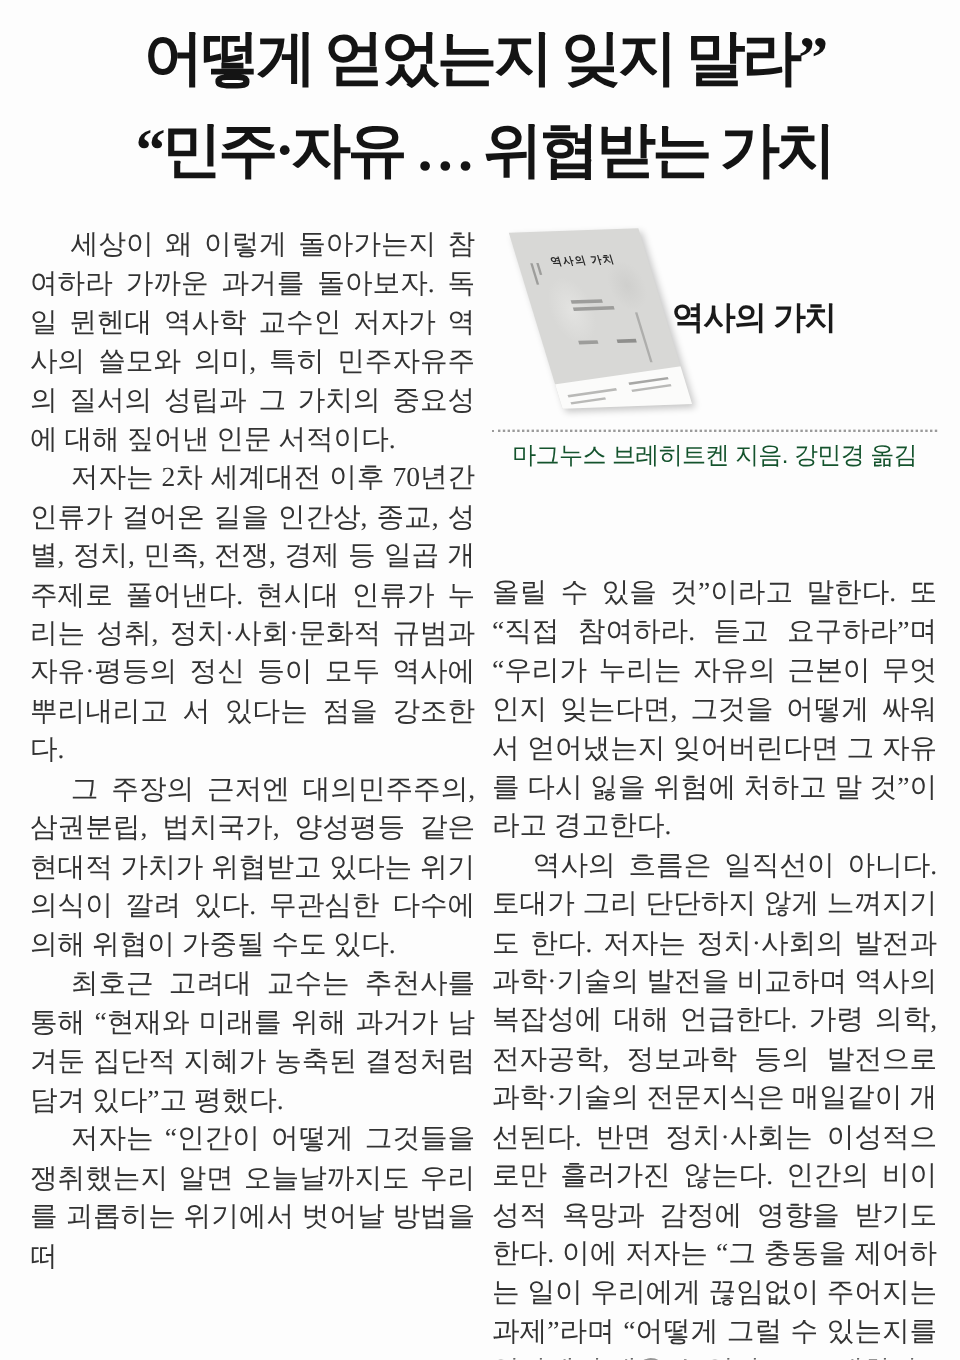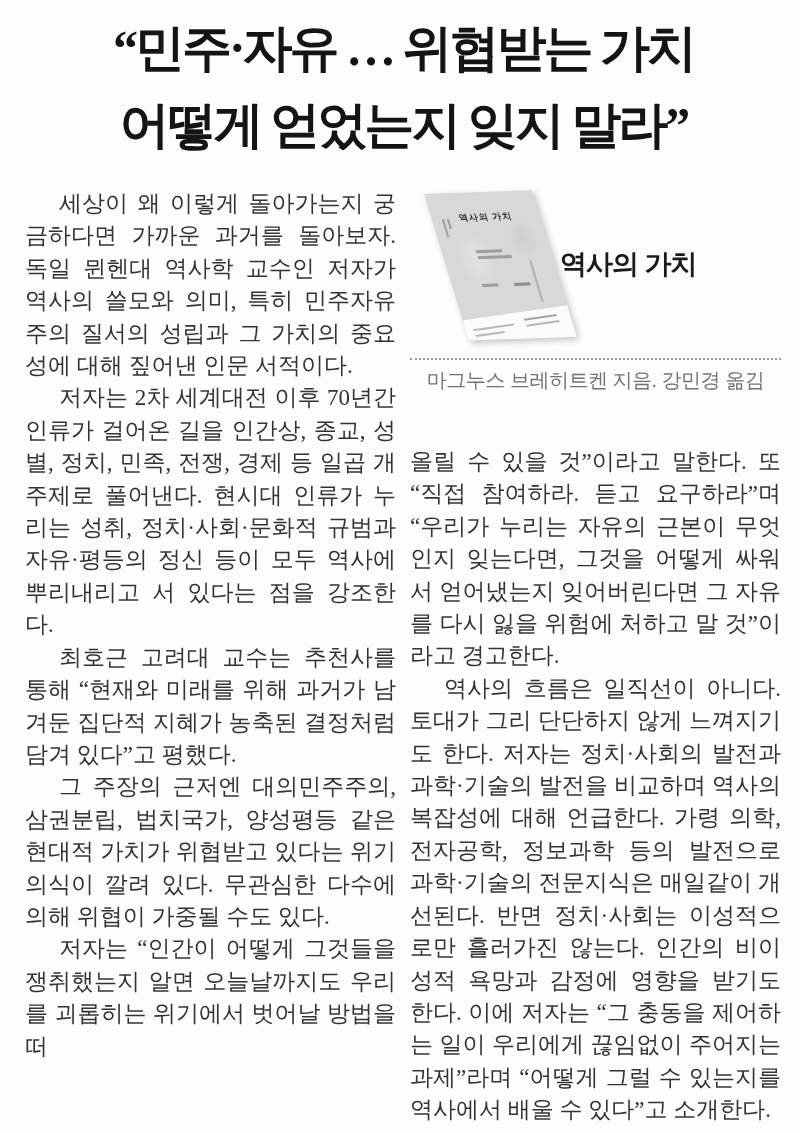--- a/index.html
+++ b/index.html
@@ -119,8 +119,8 @@
 <div class="page">
 
   <h1 class="headline">
+    <div>어떻게 얻었는지 잊지 말라”</div>
     <div>“민주·자유 … 위협받는 가치</div>
-    <div>어떻게 얻었는지 잊지 말라”</div>
   </h1>
 
   <div class="columns">

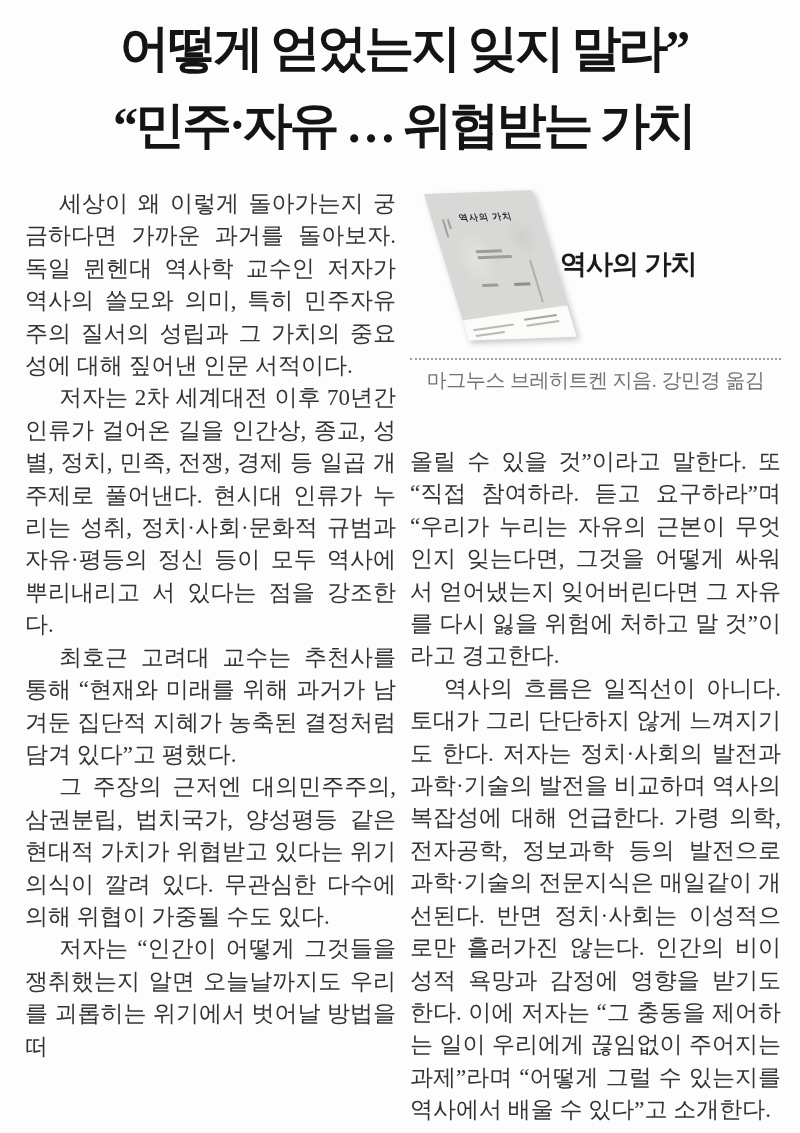--- a/index.html
+++ b/index.html
@@ -126,7 +126,7 @@
   <div class="columns">
 
     <div class="col">
-      <p>세상이 왜 이렇게 돌아가는지 궁금하다면 가까운 과거를 돌아보자. 독일 뮌헨대 역사학 교수인 저자가 역사의 쓸모와 의미, 특히 민주자유주의 질서의 성립과 그 가치의 중요성에 대해 짚어낸 인문 서적이다.</p>
+      <p>세상이 왜 이렇게 돌아가는지 참여하라 가까운 과거를 돌아보자. 독일 뮌헨대 역사학 교수인 저자가 역사의 쓸모와 의미, 특히 민주자유주의 질서의 성립과 그 가치의 중요성에 대해 짚어낸 인문 서적이다.</p>
       <p>저자는 2차 세계대전 이후 70년간 인류가 걸어온 길을 인간상, 종교, 성별, 정치, 민족, 전쟁, 경제 등 일곱 개 주제로 풀어낸다. 현시대 인류가 누리는 성취, 정치·사회·문화적 규범과 자유·평등의 정신 등이 모두 역사에 뿌리내리고 서 있다는 점을 강조한다.</p>
       <p>최호근 고려대 교수는 추천사를 통해 “현재와 미래를 위해 과거가 남겨둔 집단적 지혜가 농축된 결정처럼 담겨 있다”고 평했다.</p>
       <p>그 주장의 근저엔 대의민주주의, 삼권분립, 법치국가, 양성평등 같은 현대적 가치가 위협받고 있다는 위기의식이 깔려 있다. 무관심한 다수에 의해 위협이 가중될 수도 있다.</p>

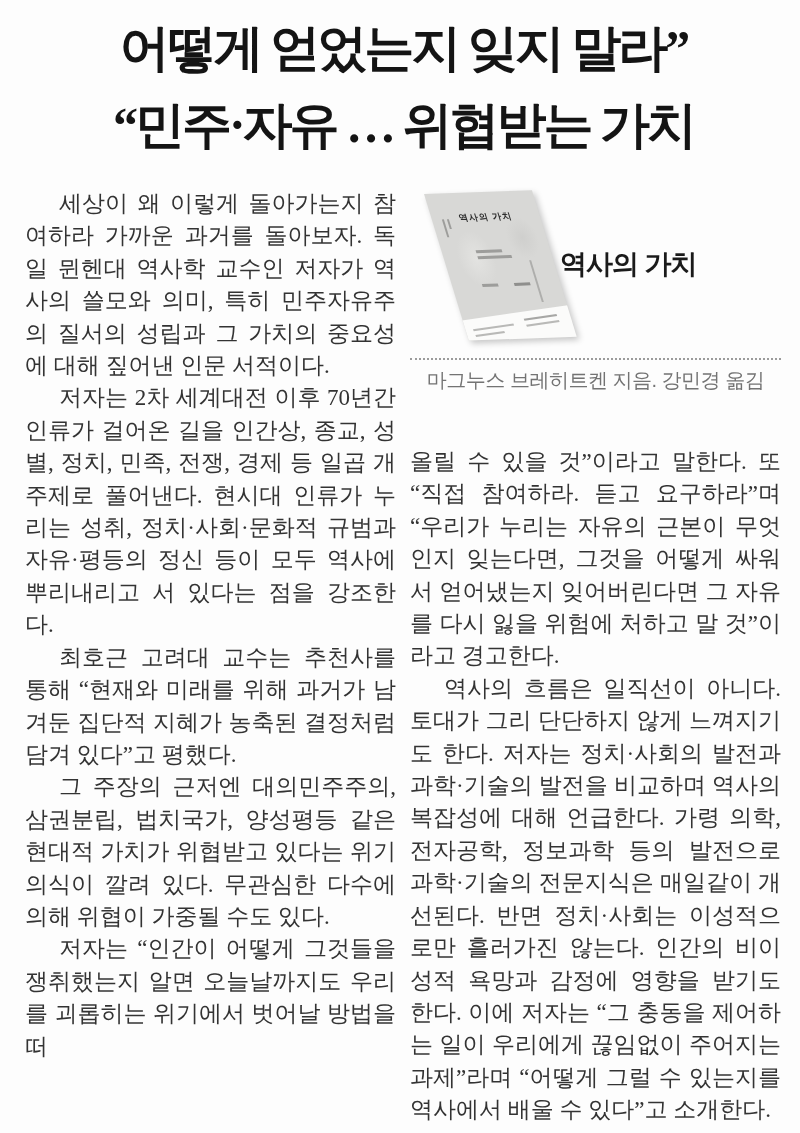--- a/index.html
+++ b/index.html
@@ -101,7 +101,7 @@
     text-align:center;
     font-family:"Liberation Sans","DejaVu Sans",sans-serif;
     font-size:20px;line-height:28px;
-    color:#737373;letter-spacing:-0.5px;
+    color:#14532d;letter-spacing:-0.5px;
   }
 
   

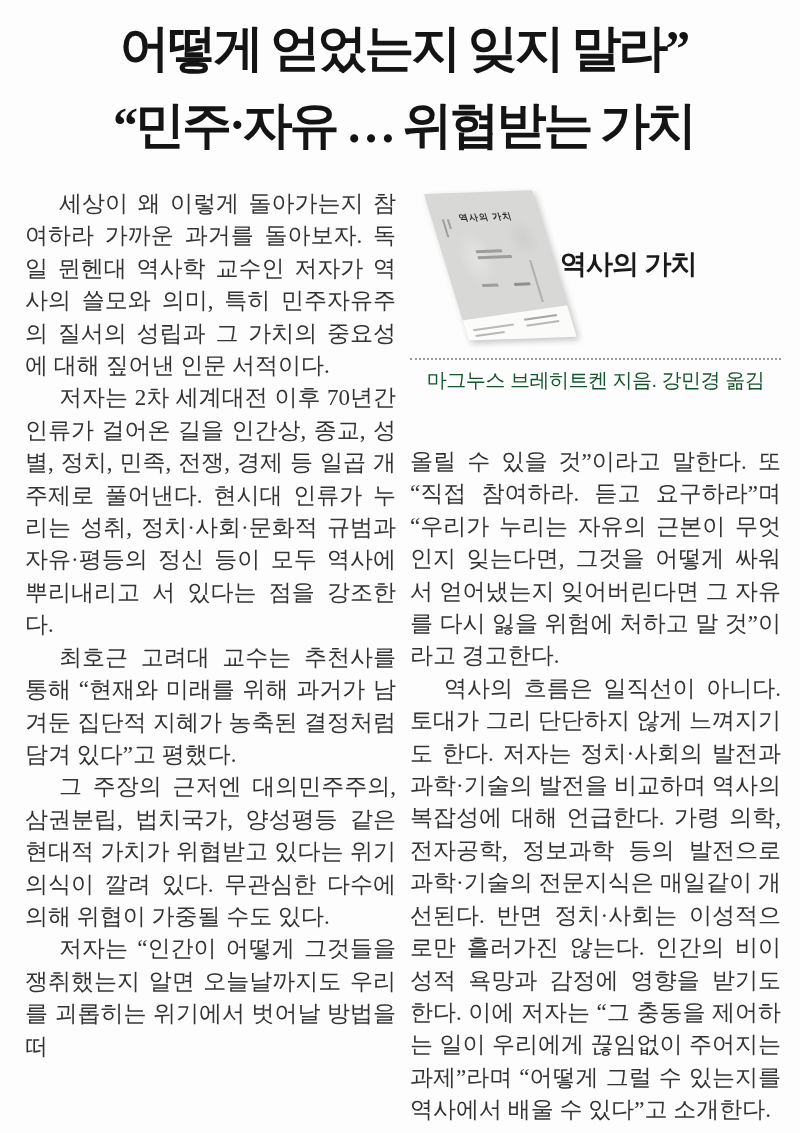--- a/index.html
+++ b/index.html
@@ -38,7 +38,7 @@
     color:#333;
   }
   .col p{margin:0;text-indent:34px;}
-  .col p.no-indent{text-indent:0;}
+  .col p.no-indent{text-indent:0;margin-top:32px;}
 
   
   .book-figure{

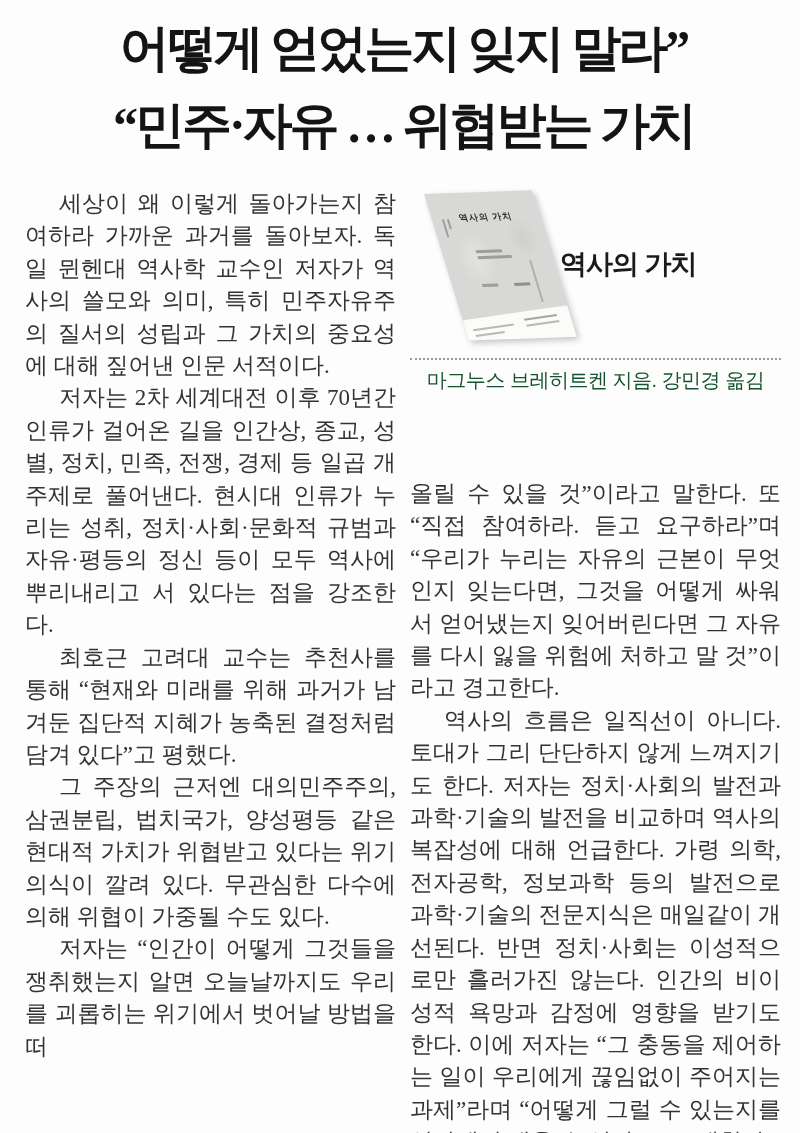--- a/index.html
+++ b/index.html
@@ -128,8 +128,8 @@
     <div class="col">
       <p>세상이 왜 이렇게 돌아가는지 참여하라 가까운 과거를 돌아보자. 독일 뮌헨대 역사학 교수인 저자가 역사의 쓸모와 의미, 특히 민주자유주의 질서의 성립과 그 가치의 중요성에 대해 짚어낸 인문 서적이다.</p>
       <p>저자는 2차 세계대전 이후 70년간 인류가 걸어온 길을 인간상, 종교, 성별, 정치, 민족, 전쟁, 경제 등 일곱 개 주제로 풀어낸다. 현시대 인류가 누리는 성취, 정치·사회·문화적 규범과 자유·평등의 정신 등이 모두 역사에 뿌리내리고 서 있다는 점을 강조한다.</p>
+      <p>그 주장의 근저엔 대의민주주의, 삼권분립, 법치국가, 양성평등 같은 현대적 가치가 위협받고 있다는 위기의식이 깔려 있다. 무관심한 다수에 의해 위협이 가중될 수도 있다.</p>
       <p>최호근 고려대 교수는 추천사를 통해 “현재와 미래를 위해 과거가 남겨둔 집단적 지혜가 농축된 결정처럼 담겨 있다”고 평했다.</p>
-      <p>그 주장의 근저엔 대의민주주의, 삼권분립, 법치국가, 양성평등 같은 현대적 가치가 위협받고 있다는 위기의식이 깔려 있다. 무관심한 다수에 의해 위협이 가중될 수도 있다.</p>
       <p>저자는 “인간이 어떻게 그것들을 쟁취했는지 알면 오늘날까지도 우리를 괴롭히는 위기에서 벗어날 방법을 떠</p>
     </div>
 

